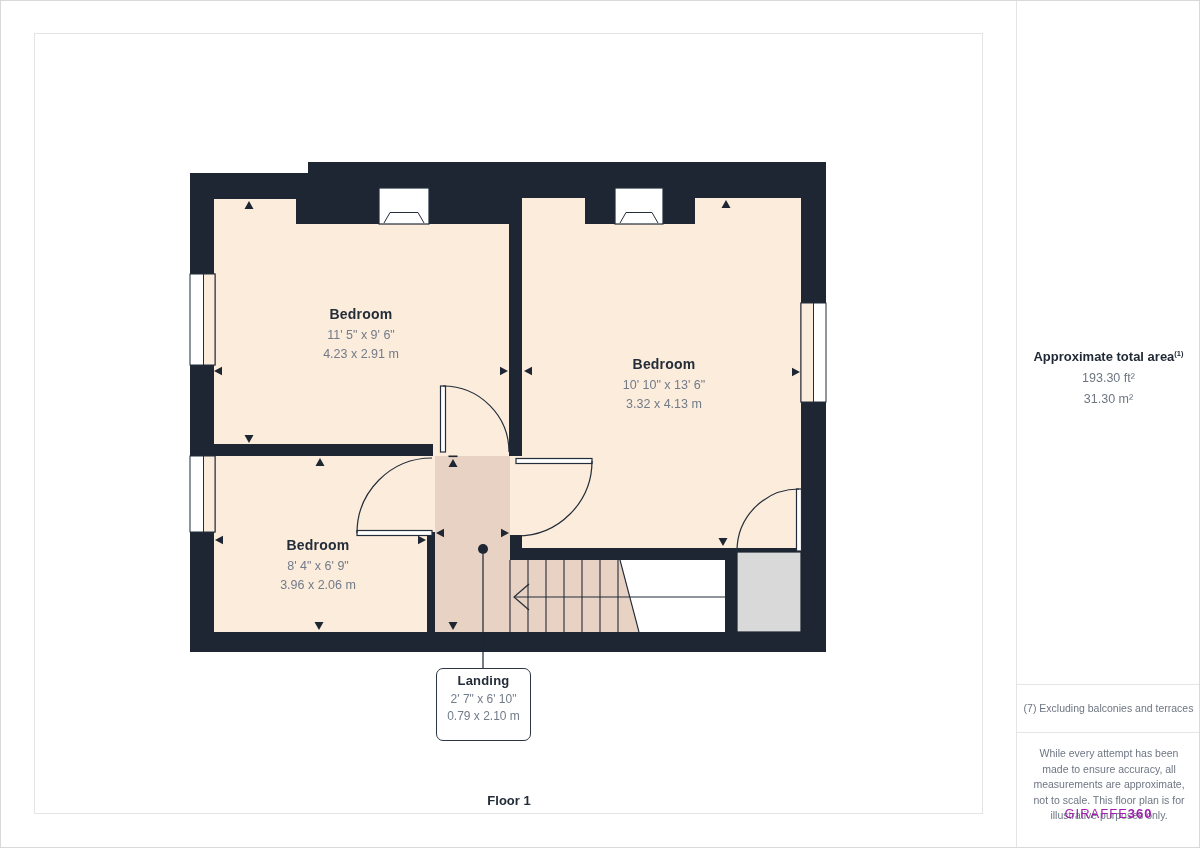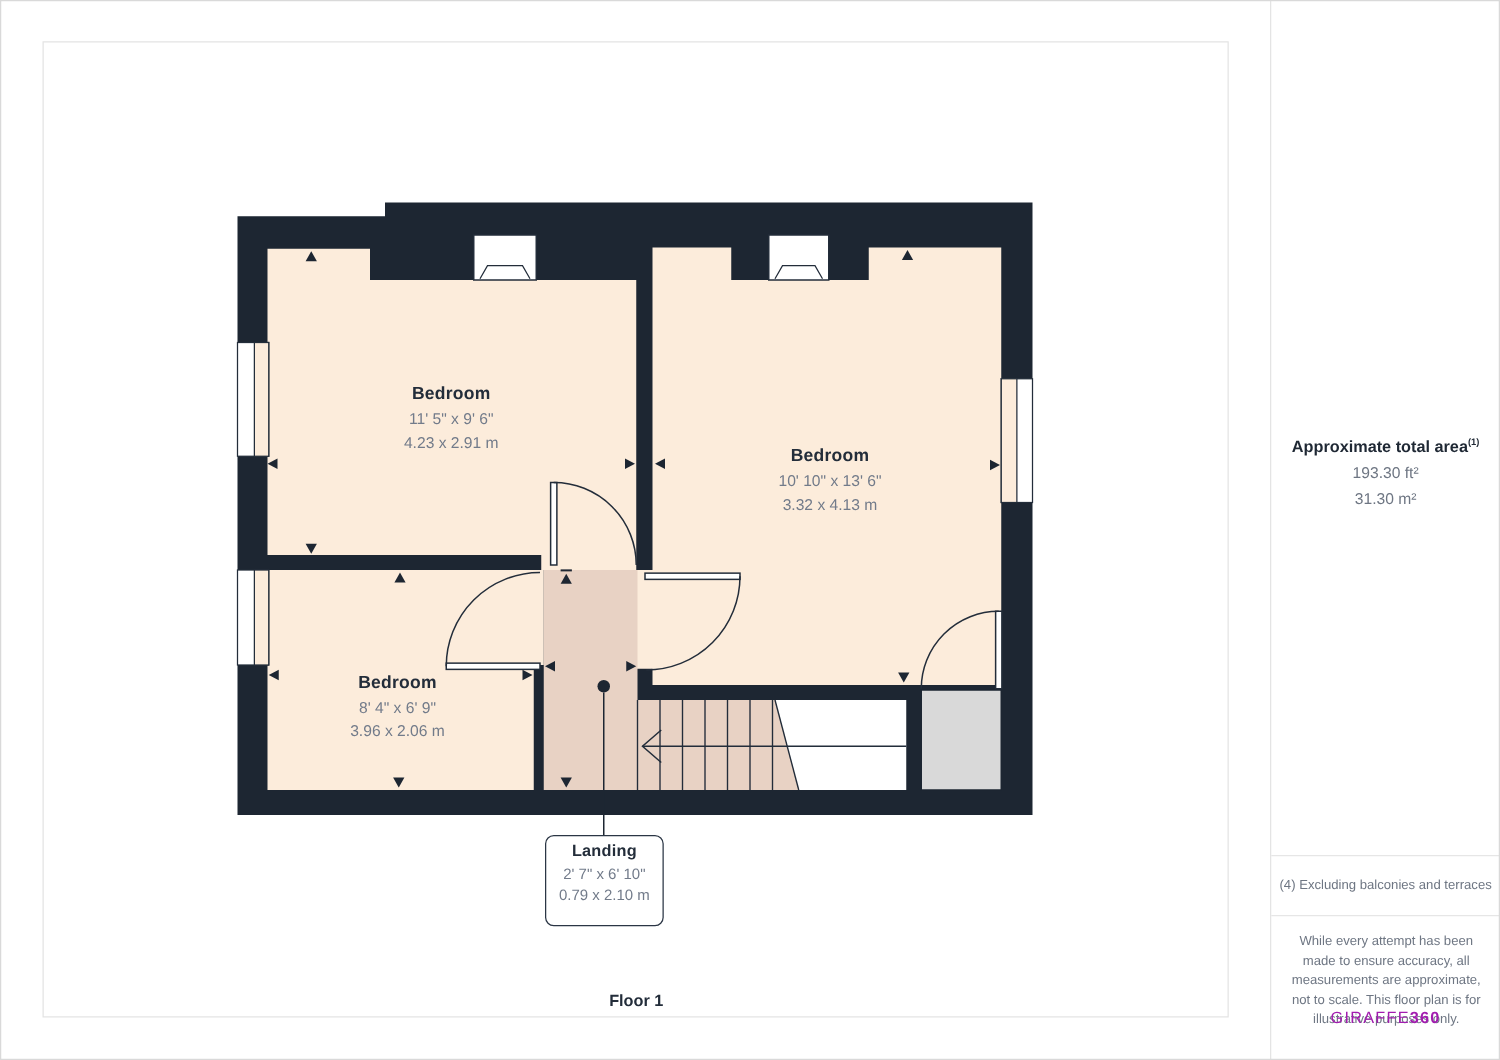--- a/index.html
+++ b/index.html
@@ -170,7 +170,7 @@
     <div class="area-val">31.30 m²</div>
   </div>
   <div class="sb-divider" style="top:684px;"></div>
-  <div class="footnote">(4) Excluding balconies and terraces</div>
+  <div class="footnote">(7) Excluding balconies and terraces</div>
   <div class="sb-divider" style="top:732px;"></div>
   <div class="disclaimer">While every attempt has been made to ensure accuracy, all measurements are approximate, not to scale. This floor plan is for illustrative purposes only.</div>
   <div class="brand">

